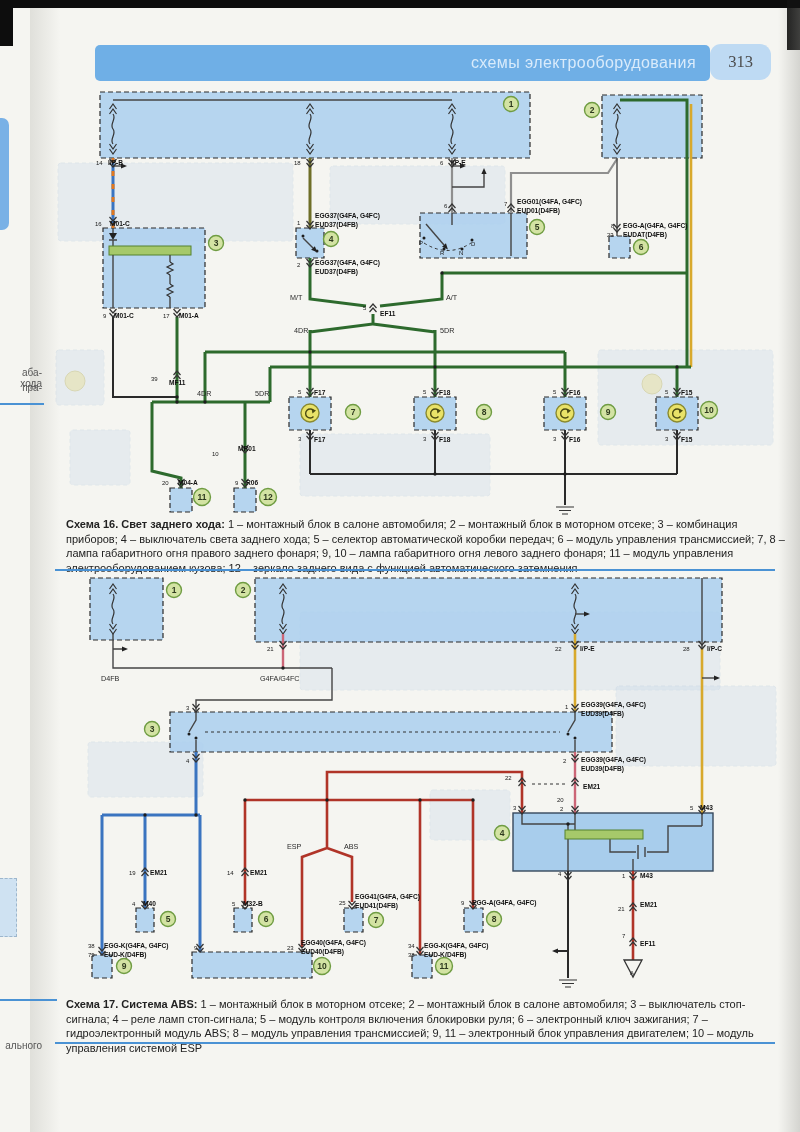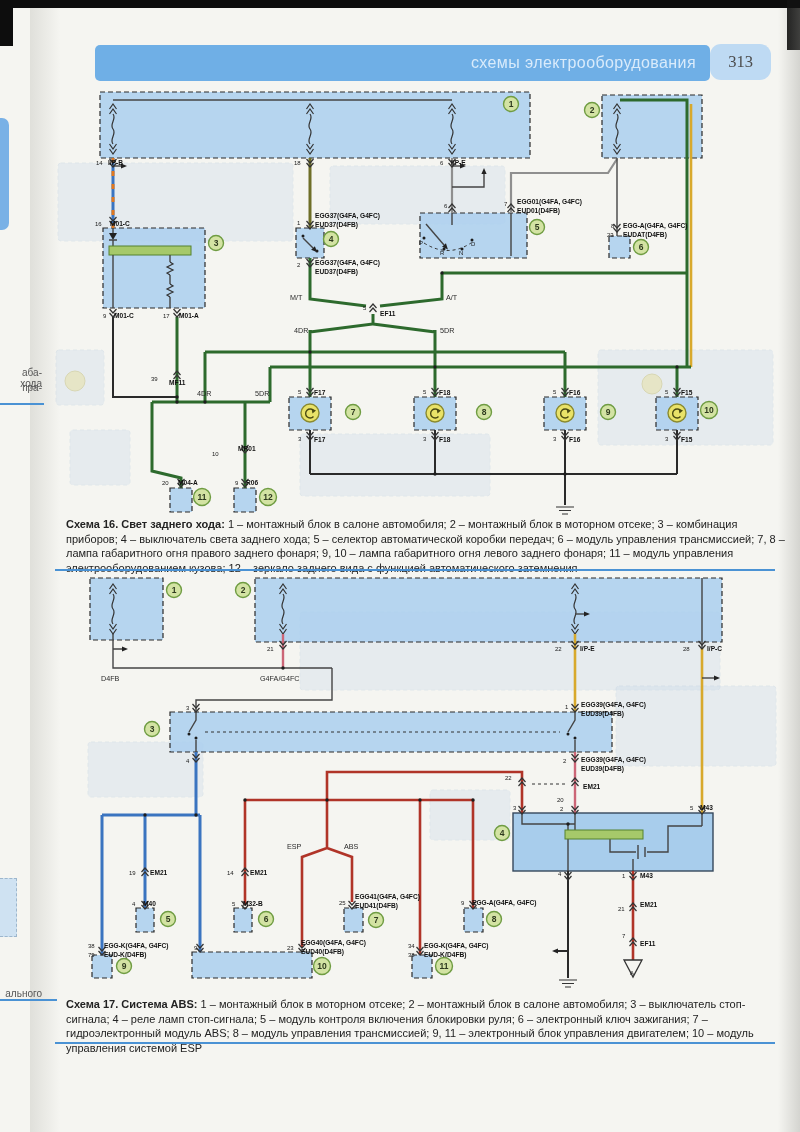--- a/index.html
+++ b/index.html
@@ -75,7 +75,7 @@
 <div class="abs mfrag" style="top:378px">хода</div>
 <div class="abs mfrag" style="top:382px">пра-</div>
 <div class="abs rule" style="left:0;top:403px;width:44px"></div>
-<div class="abs mfrag" style="top:988px">ального</div>
+<div class="abs mfrag" style="top:1040px">ального</div>
 <div class="abs rule" style="left:0;top:999px;width:57px"></div>
 
 <svg id="wires" class="abs" style="left:0;top:0" width="800" height="1132" viewBox="0 0 800 1132">

